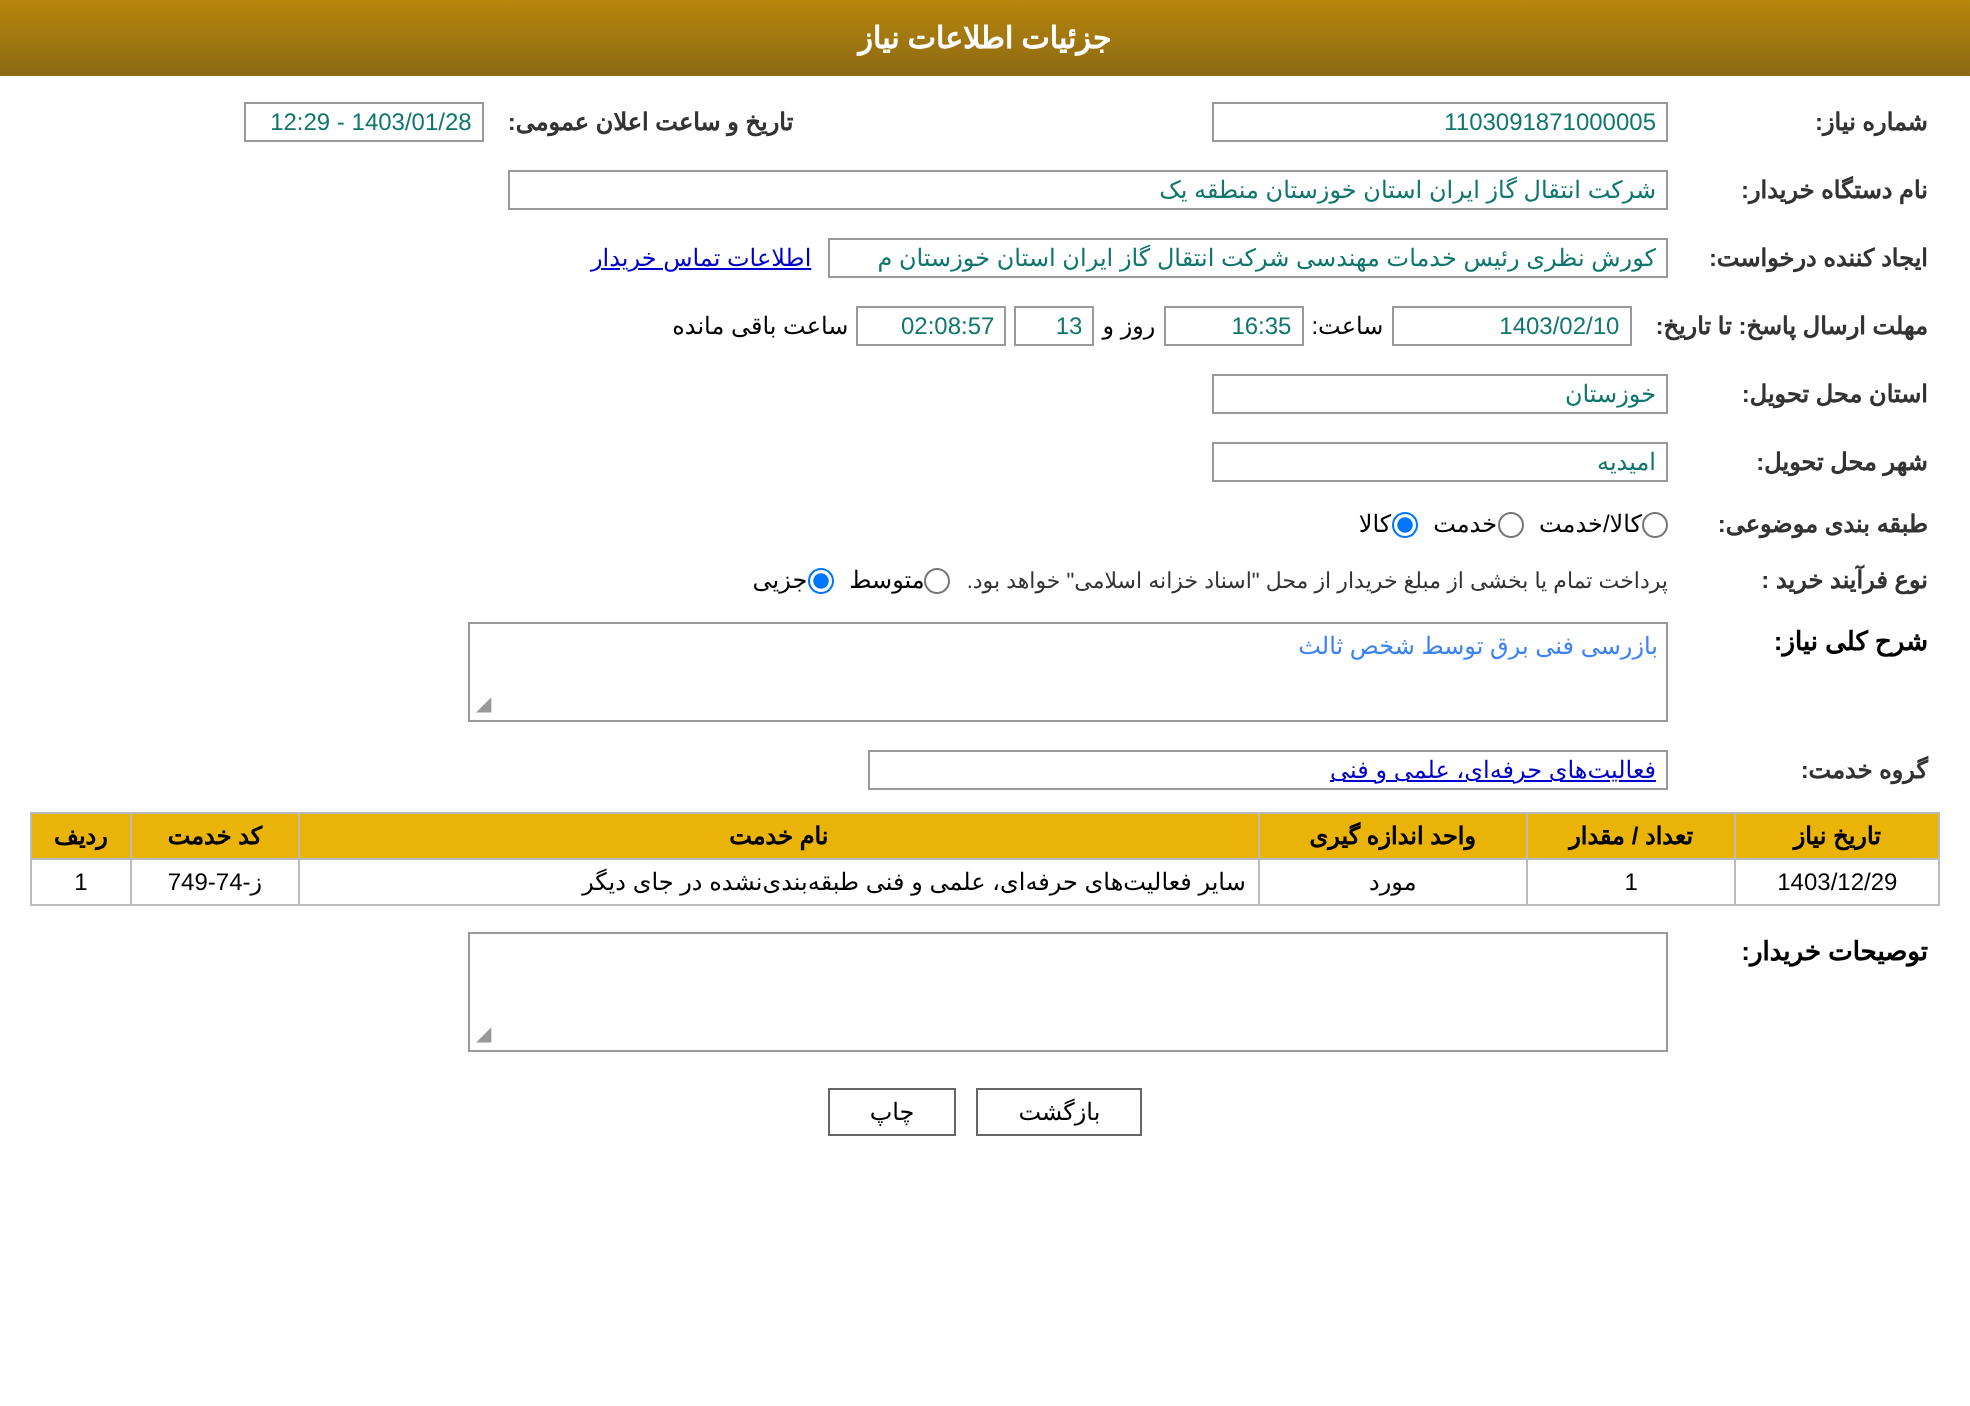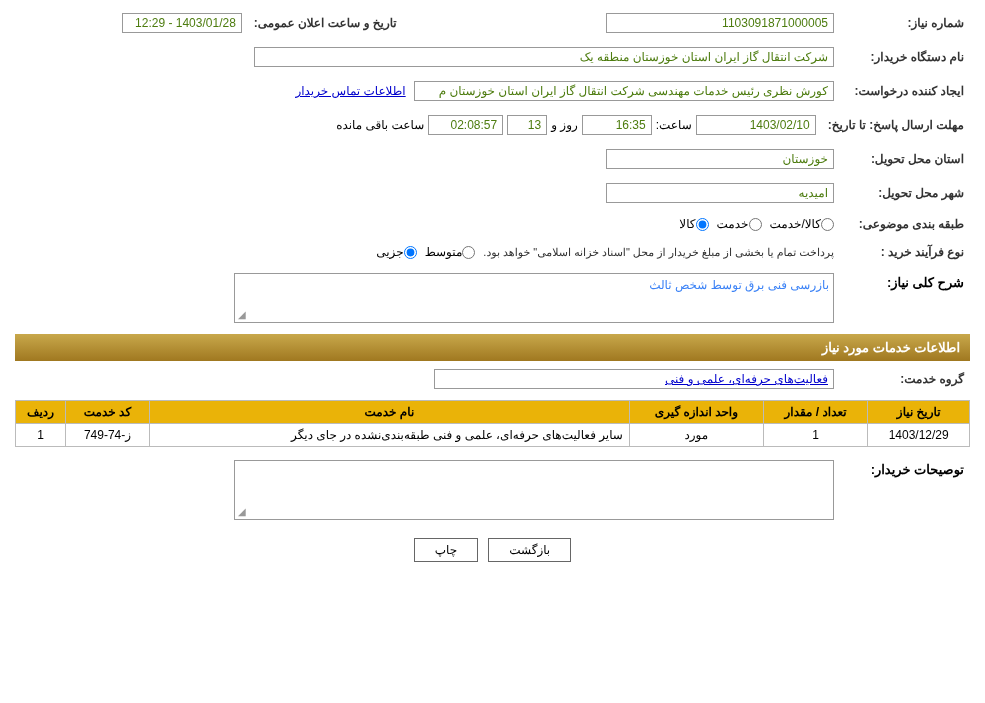--- a/index.html
+++ b/index.html
@@ -154,6 +154,9 @@
 <body>
 
 <div class="page-wrapper">
+  <div class="header-bar">
+    <span>جزئیات اطلاعات نیاز</span>
+  </div>
 
   <div class="content main-content-area">
 

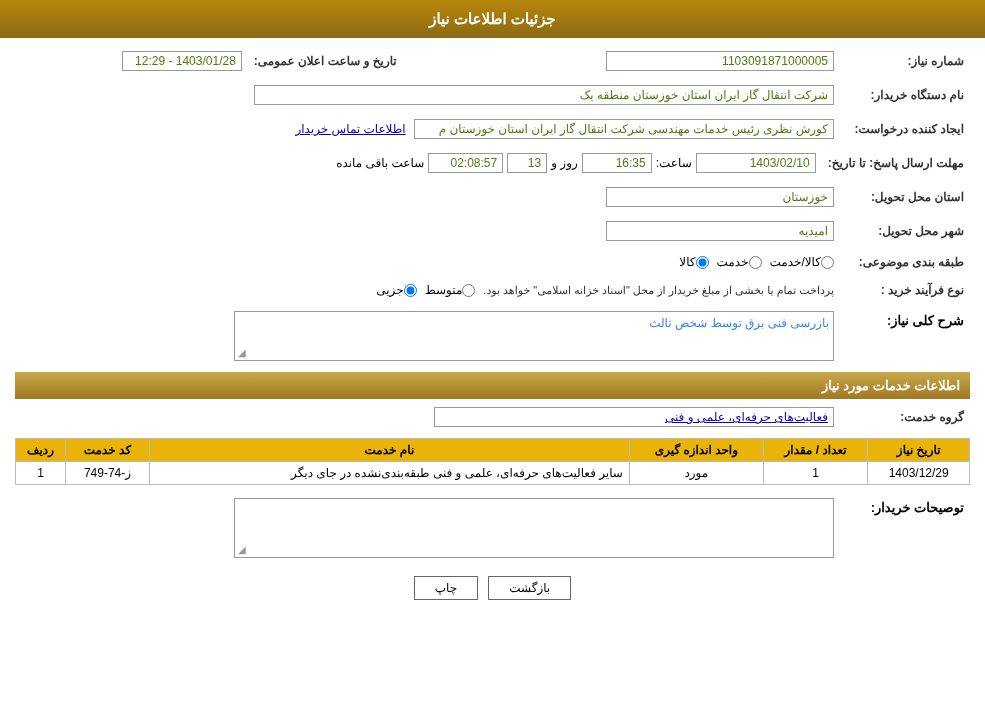--- a/index.html
+++ b/index.html
@@ -53,7 +53,7 @@
       font-size: 12px;
       font-family: Tahoma, Arial, sans-serif;
       direction: rtl;
-      color: #4d7c0f;
+      color: #0f766e;
     }
     .input-medium { width: 228px; }
     .input-small { width: 120px; }

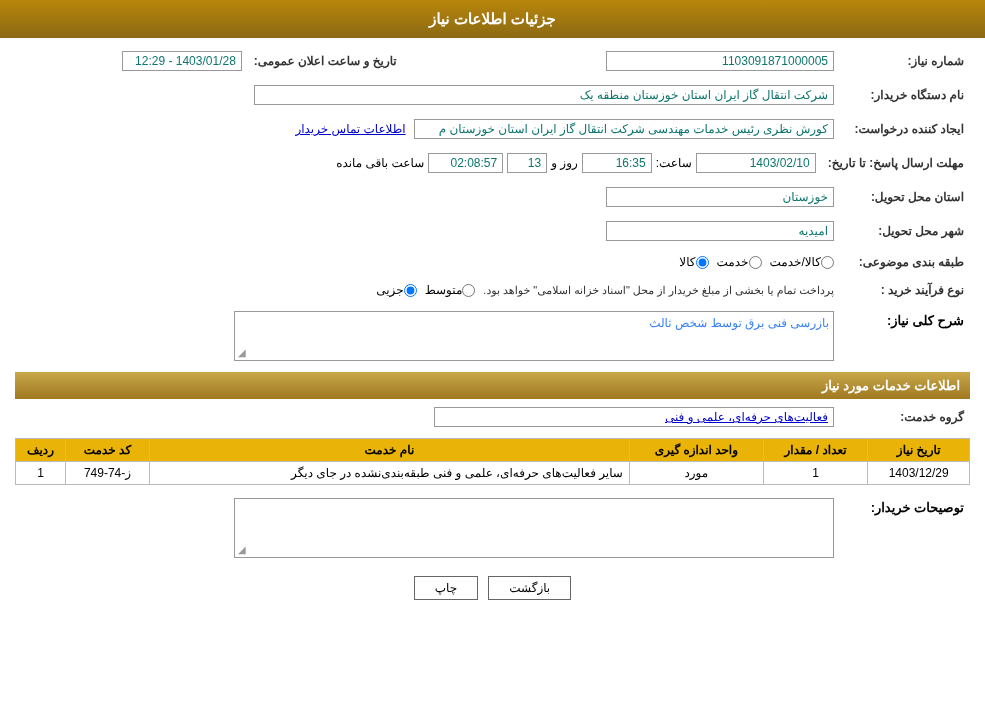--- a/index.html
+++ b/index.html
@@ -298,7 +298,6 @@
     </tbody>
       </table>
 
-    <div class="divider-section">اطلاعات خدمات مورد نیاز</div>
 
     <table class="info-table">
       <tbody>

